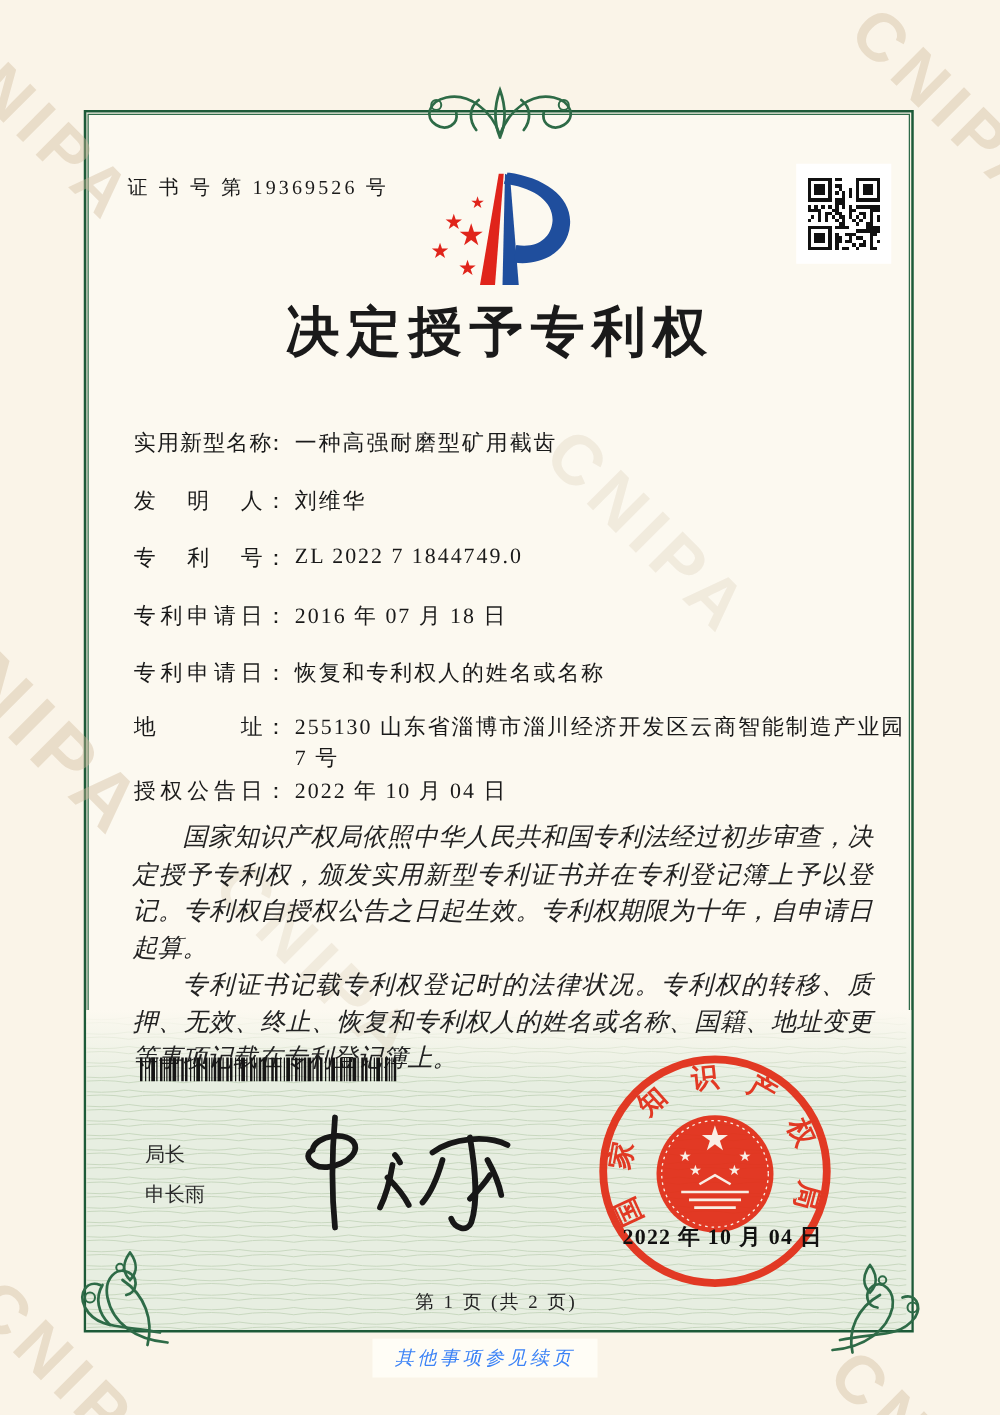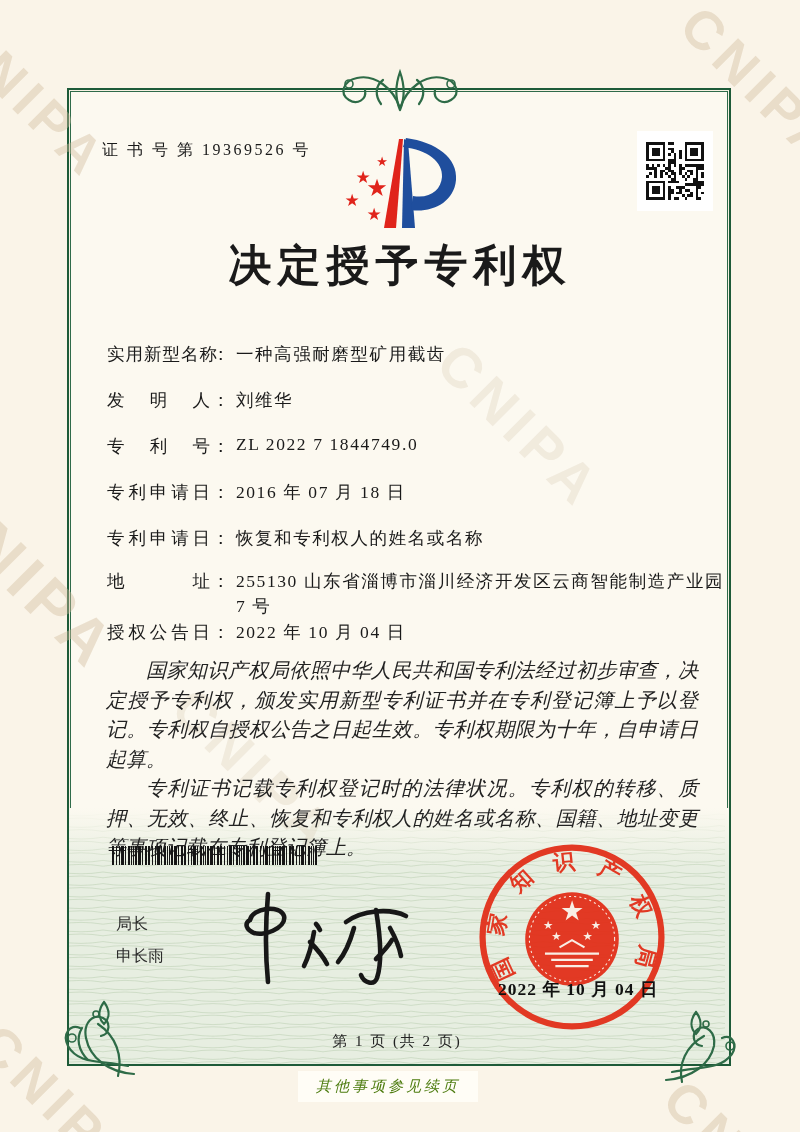--- a/index.html
+++ b/index.html
@@ -95,7 +95,7 @@
   .footer-note{
     position:absolute;left:388px;top:1071px;transform:translateX(-50%);z-index:2;
     background:#fffdf6;padding:6px 18px;
-    font-size:15px;font-style:italic;letter-spacing:3px;color:#4d7c0f;white-space:nowrap;
+    font-size:15px;font-style:italic;letter-spacing:3px;color:#3b82f6;white-space:nowrap;
   }
 </style>
 </head>

